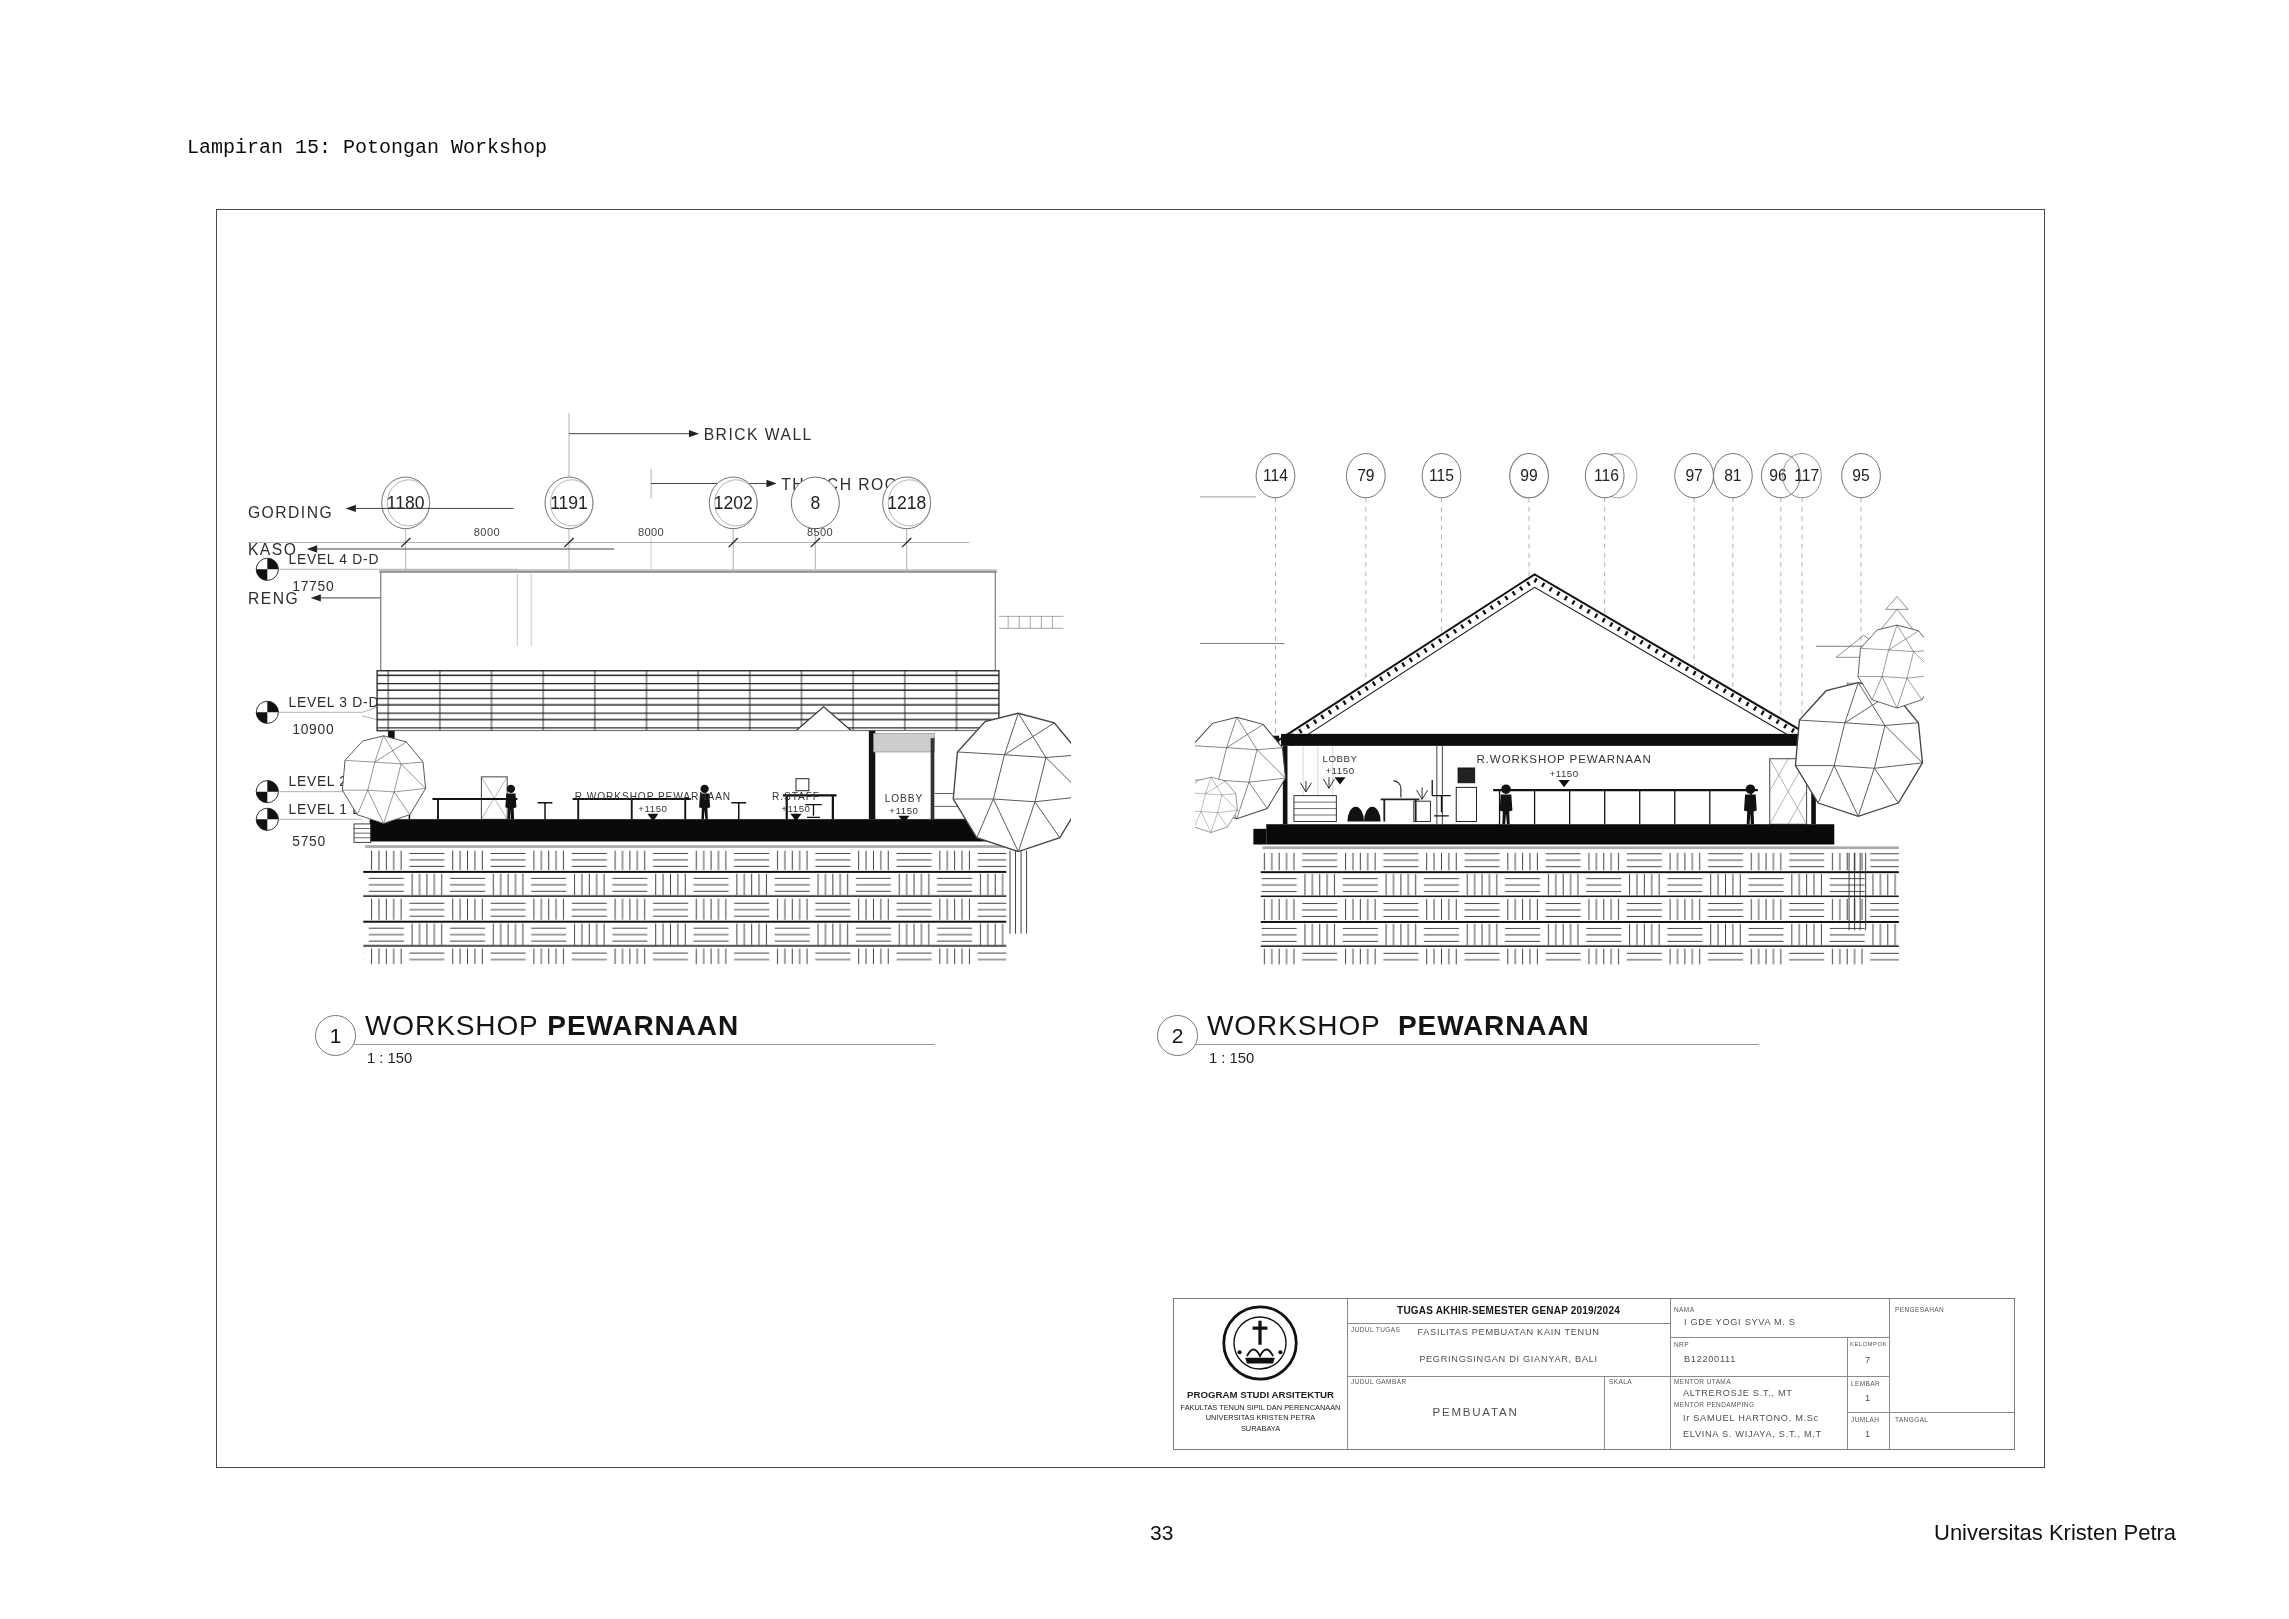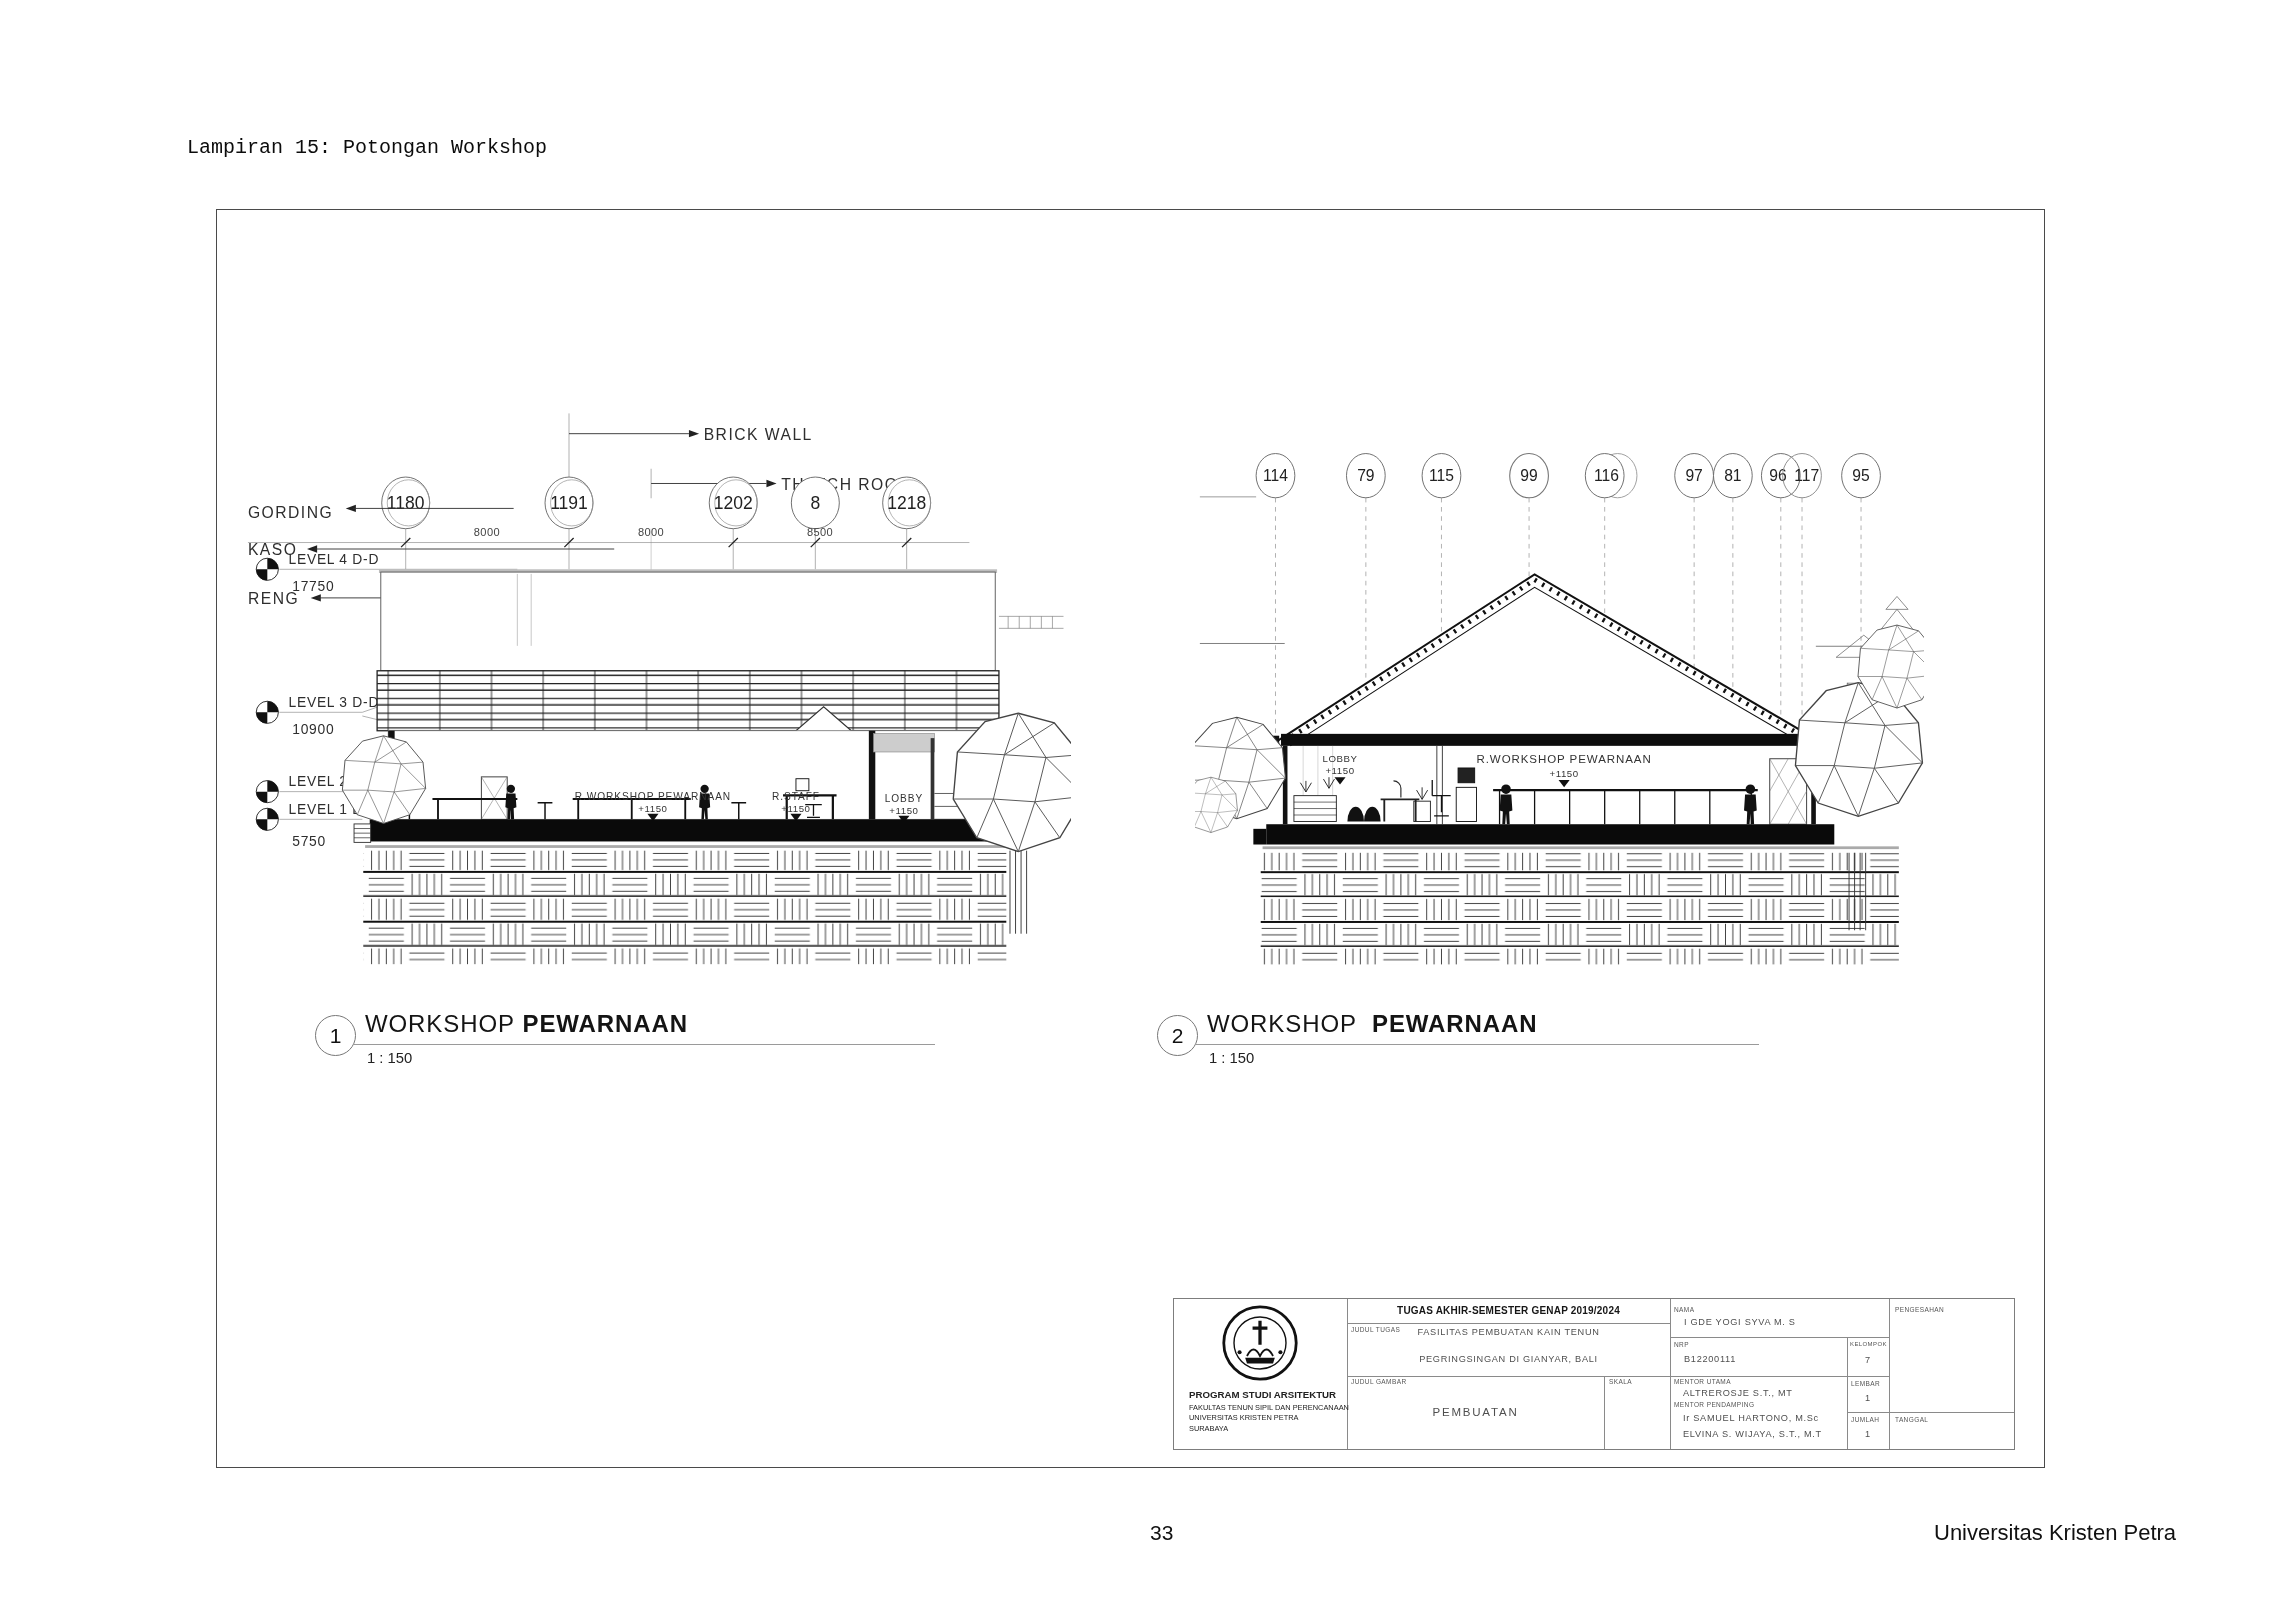--- a/index.html
+++ b/index.html
@@ -21,7 +21,7 @@
   
   .dtitle-circ{position:absolute;width:39px;height:39px;border:0.9px solid #777;border-radius:50%;
     text-align:center;line-height:39px;font-size:21px;color:#111;background:#fff;}
-  .dtitle-text{position:absolute;font-size:24px;color:#141414;letter-spacing:0.9px;white-space:nowrap;}
+  .dtitle-text{position:absolute;font-size:28px;color:#141414;letter-spacing:0.9px;white-space:nowrap;}
   .dtitle-text b{font-weight:bold;}
   .dtitle-rule{position:absolute;height:0.9px;background:#9a9a9a;}
   .dtitle-scale{position:absolute;font-size:14.8px;color:#222;}

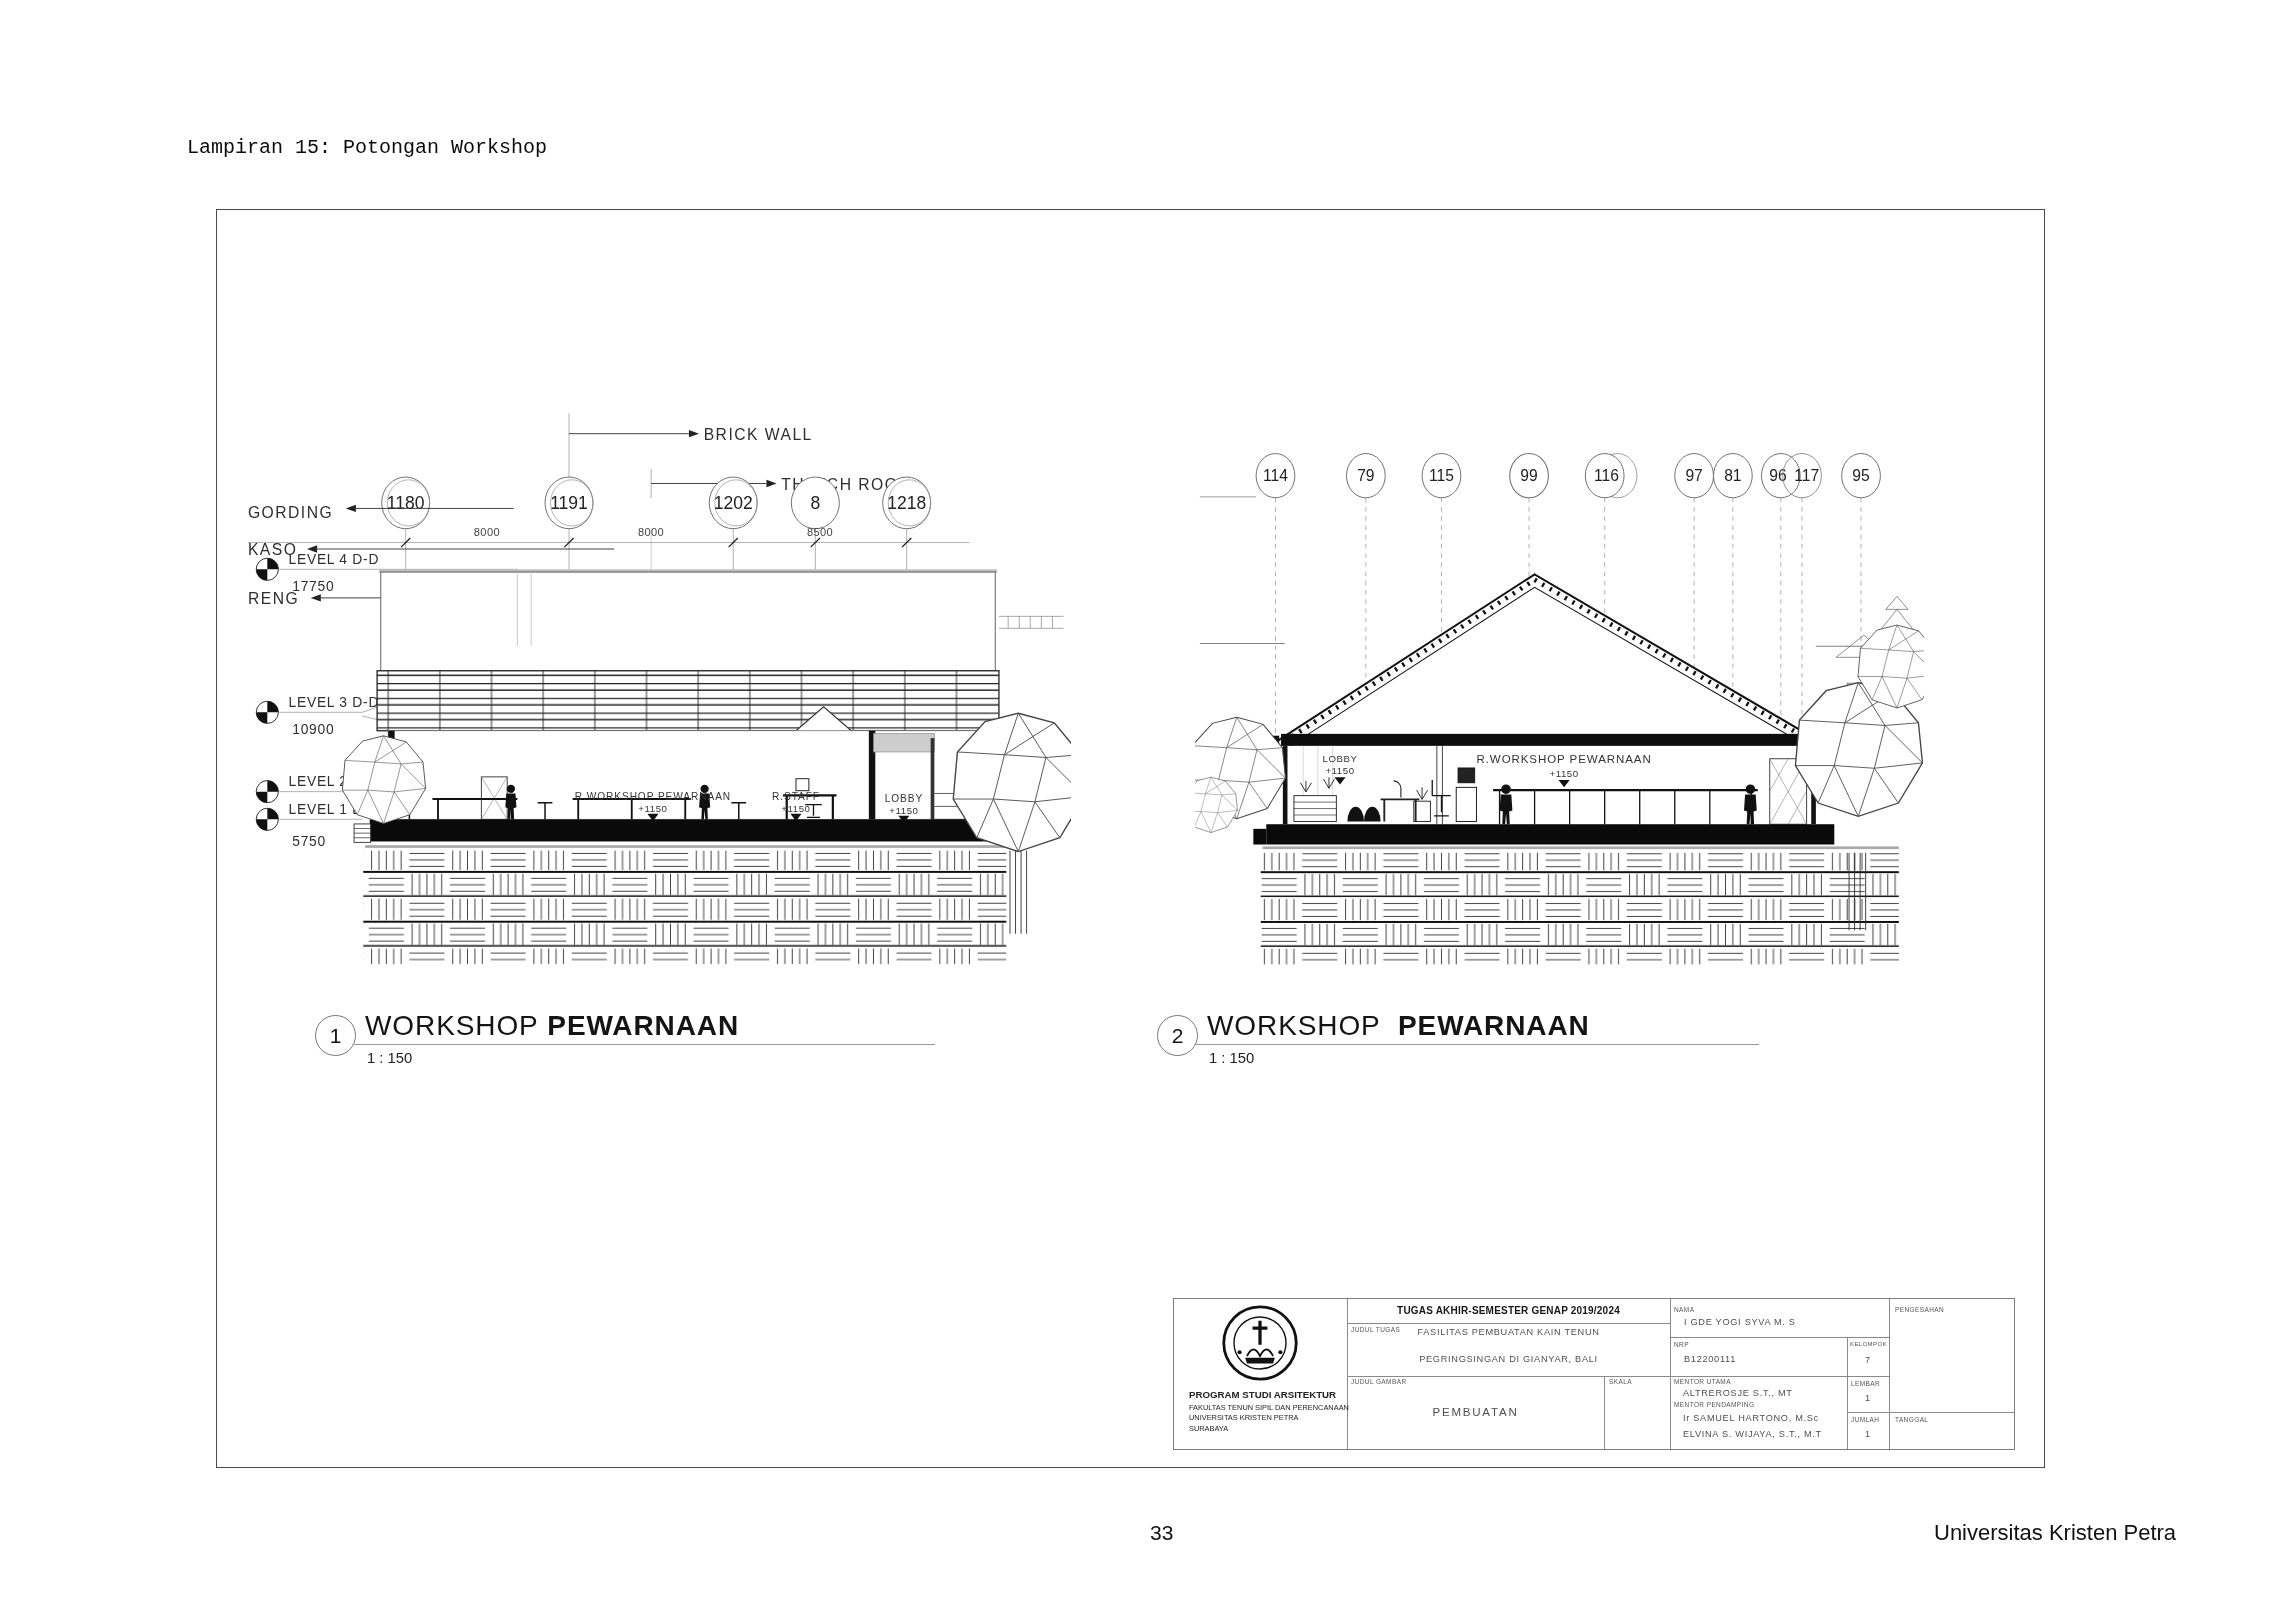--- a/index.html
+++ b/index.html
@@ -33,7 +33,7 @@
   .val{position:absolute;font-size:9.2px;color:#4f4f4f;letter-spacing:0.7px;white-space:nowrap;}
   .ctr{text-align:center;}
   #tb-header{position:absolute;left:173px;top:5.5px;width:323px;text-align:center;font-size:10px;font-weight:bold;color:#161616;letter-spacing:0.2px;}
-  .inst{position:absolute;left:15px;width:173px;text-align:left;color:#222;}
+  .inst{position:absolute;left:0;width:173px;text-align:center;color:#222;}
   #footer-num{left:1150px;top:1521px;font-size:21px;}
   #footer-right{left:1934px;top:1520px;font-size:22px;}
 </style>

